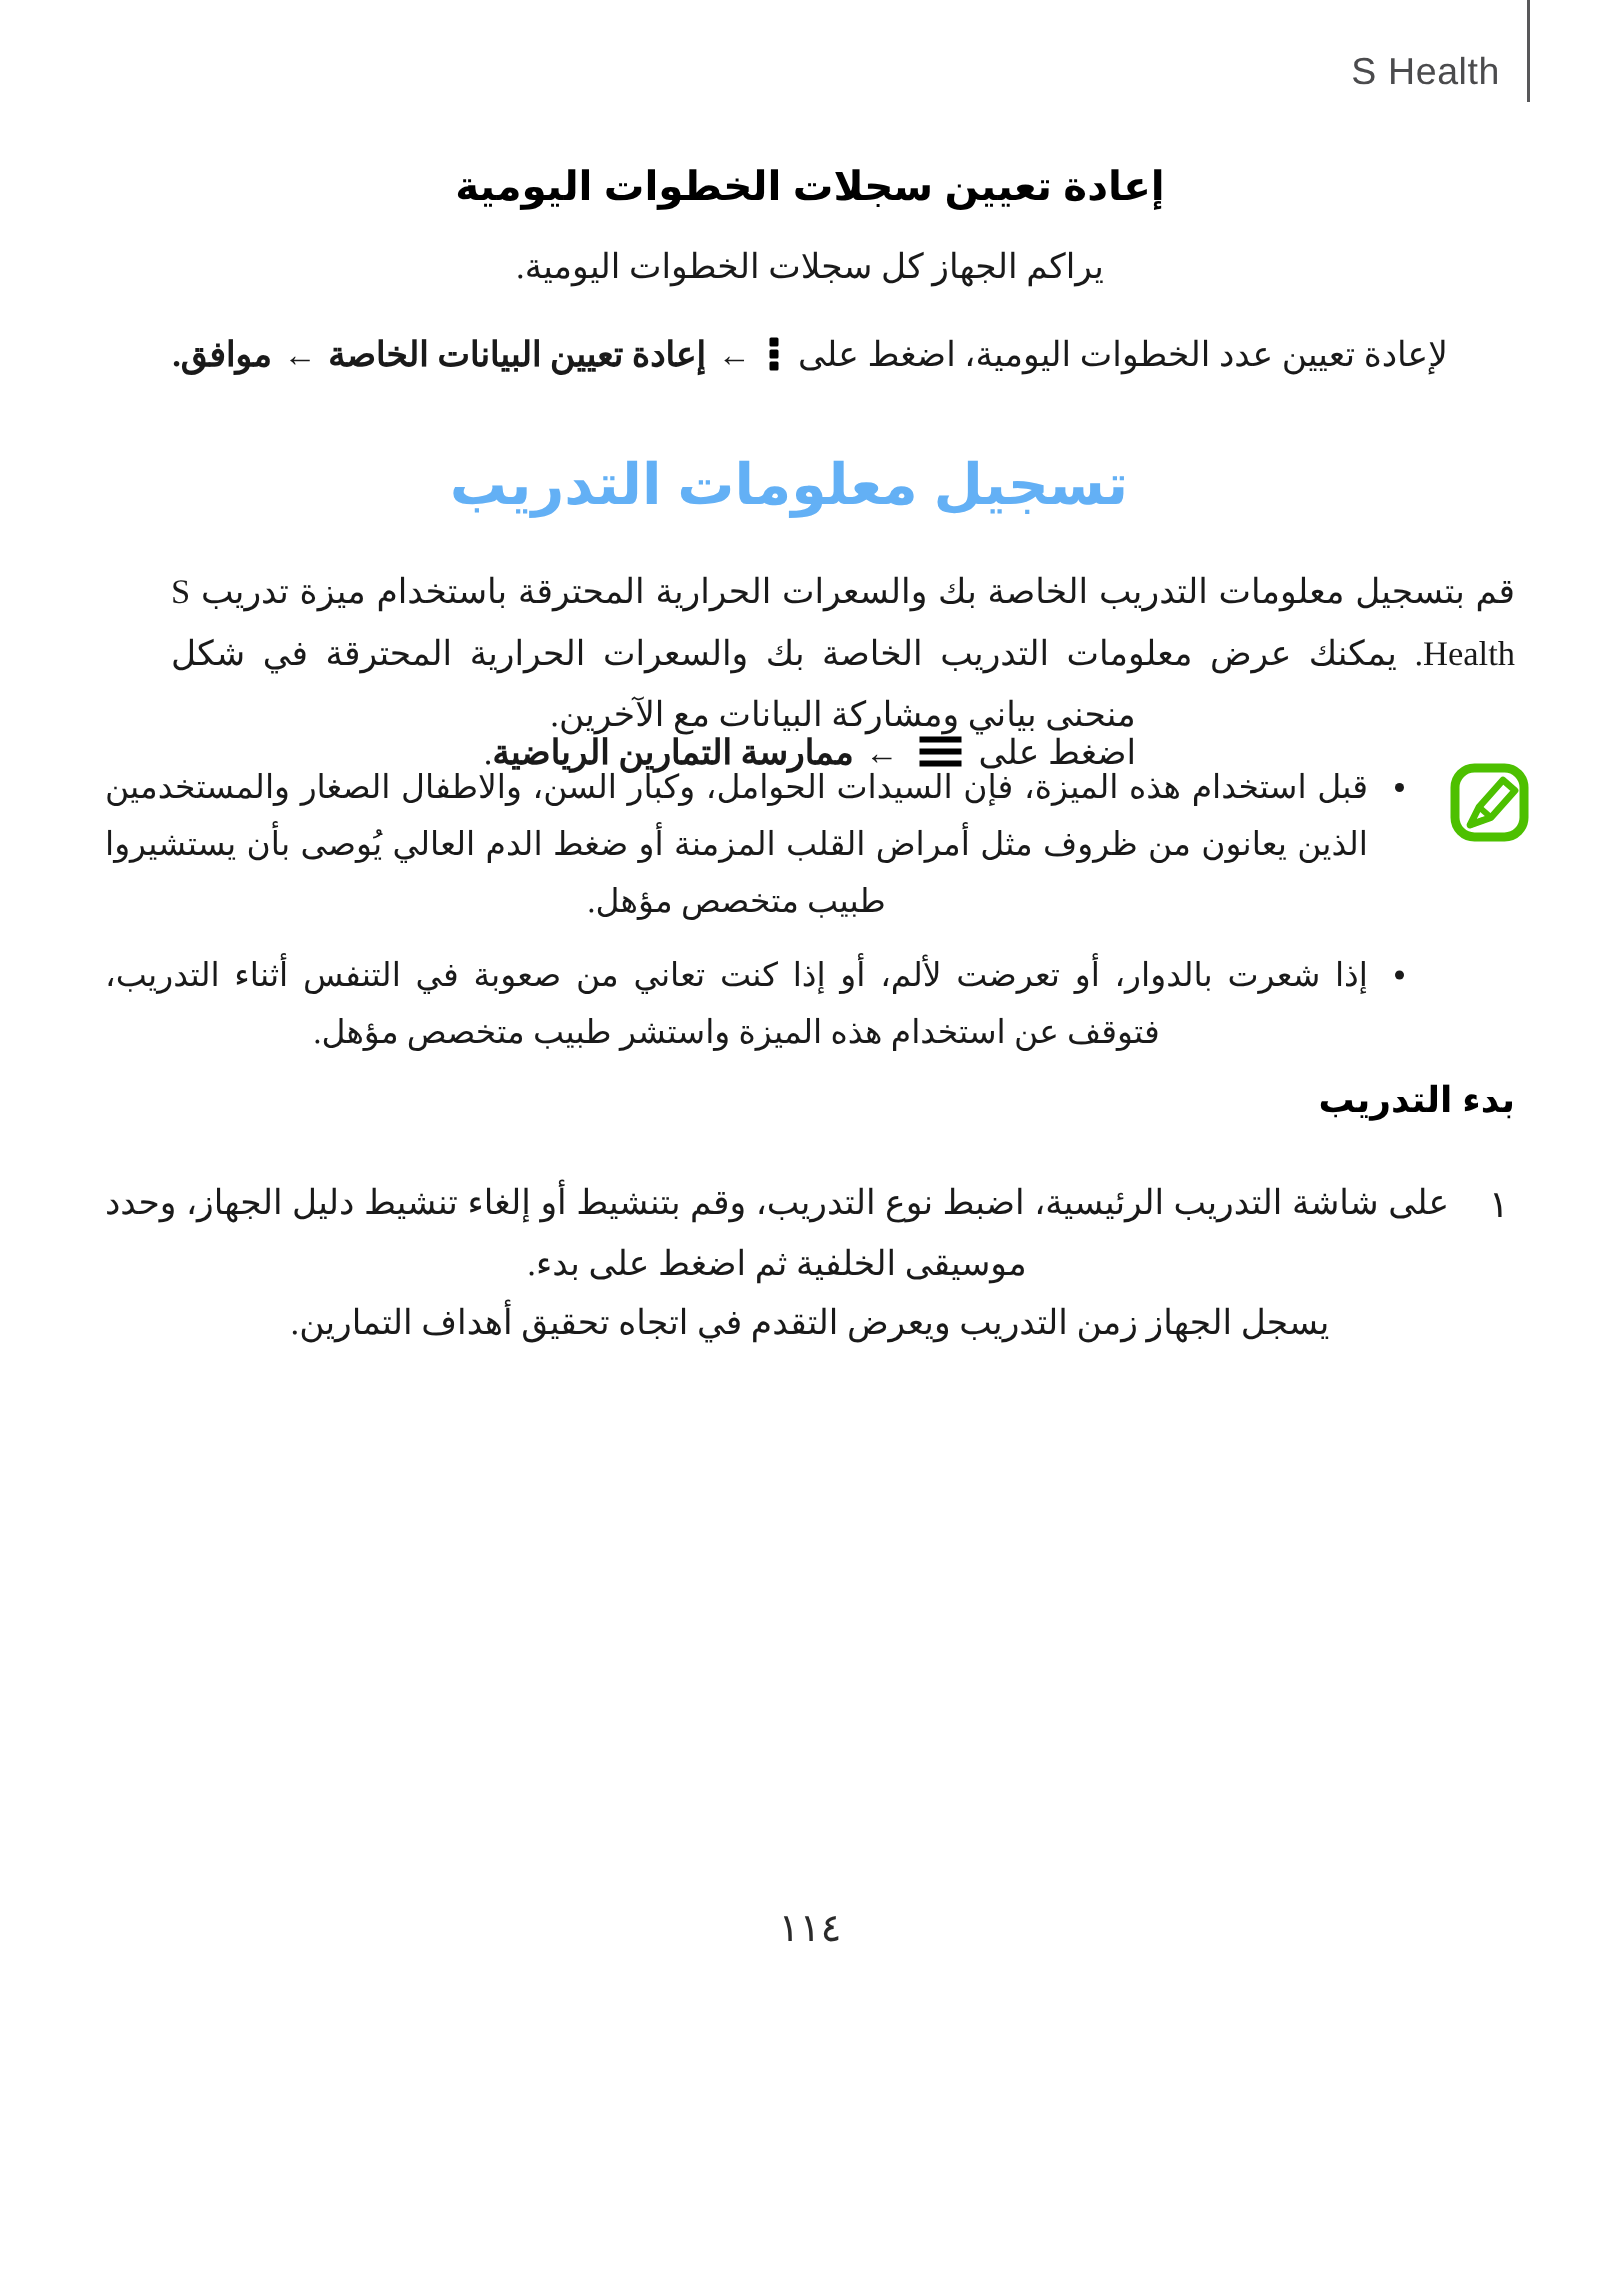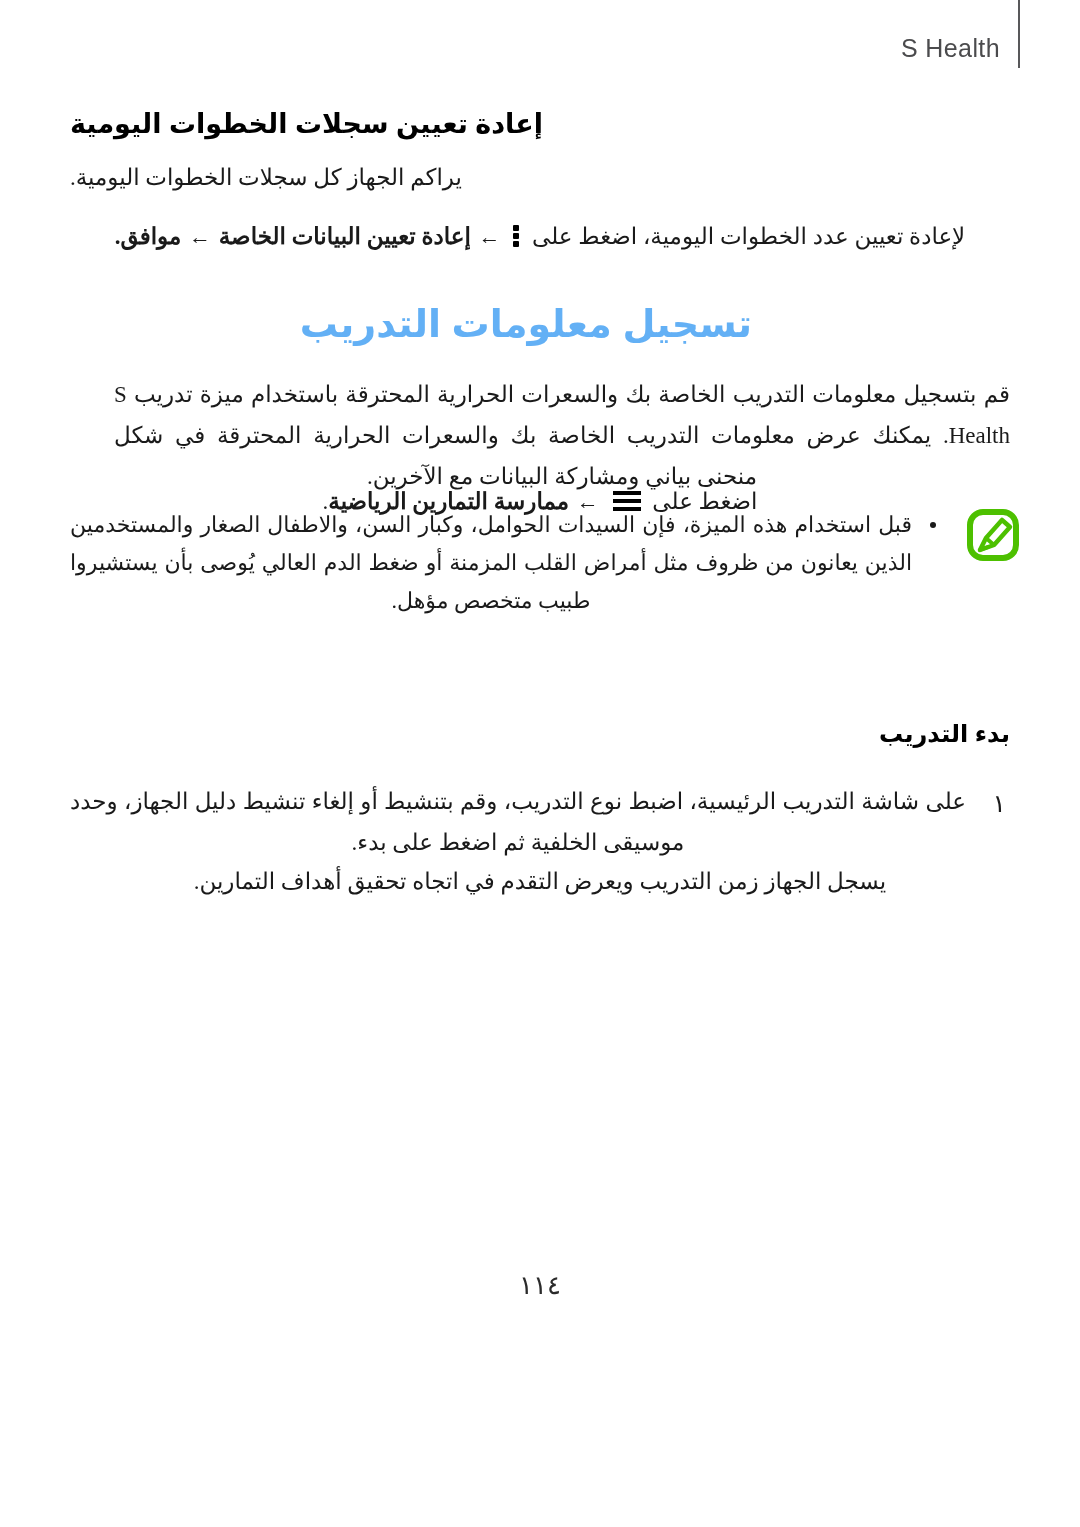--- a/index.html
+++ b/index.html
@@ -59,7 +59,7 @@
     font-weight: bold;
     font-size: 27px;
     color: #000000;
-    text-align: left;
+    text-align: center;
     margin: 0 0 16px 0;
     line-height: 1.25;
   }

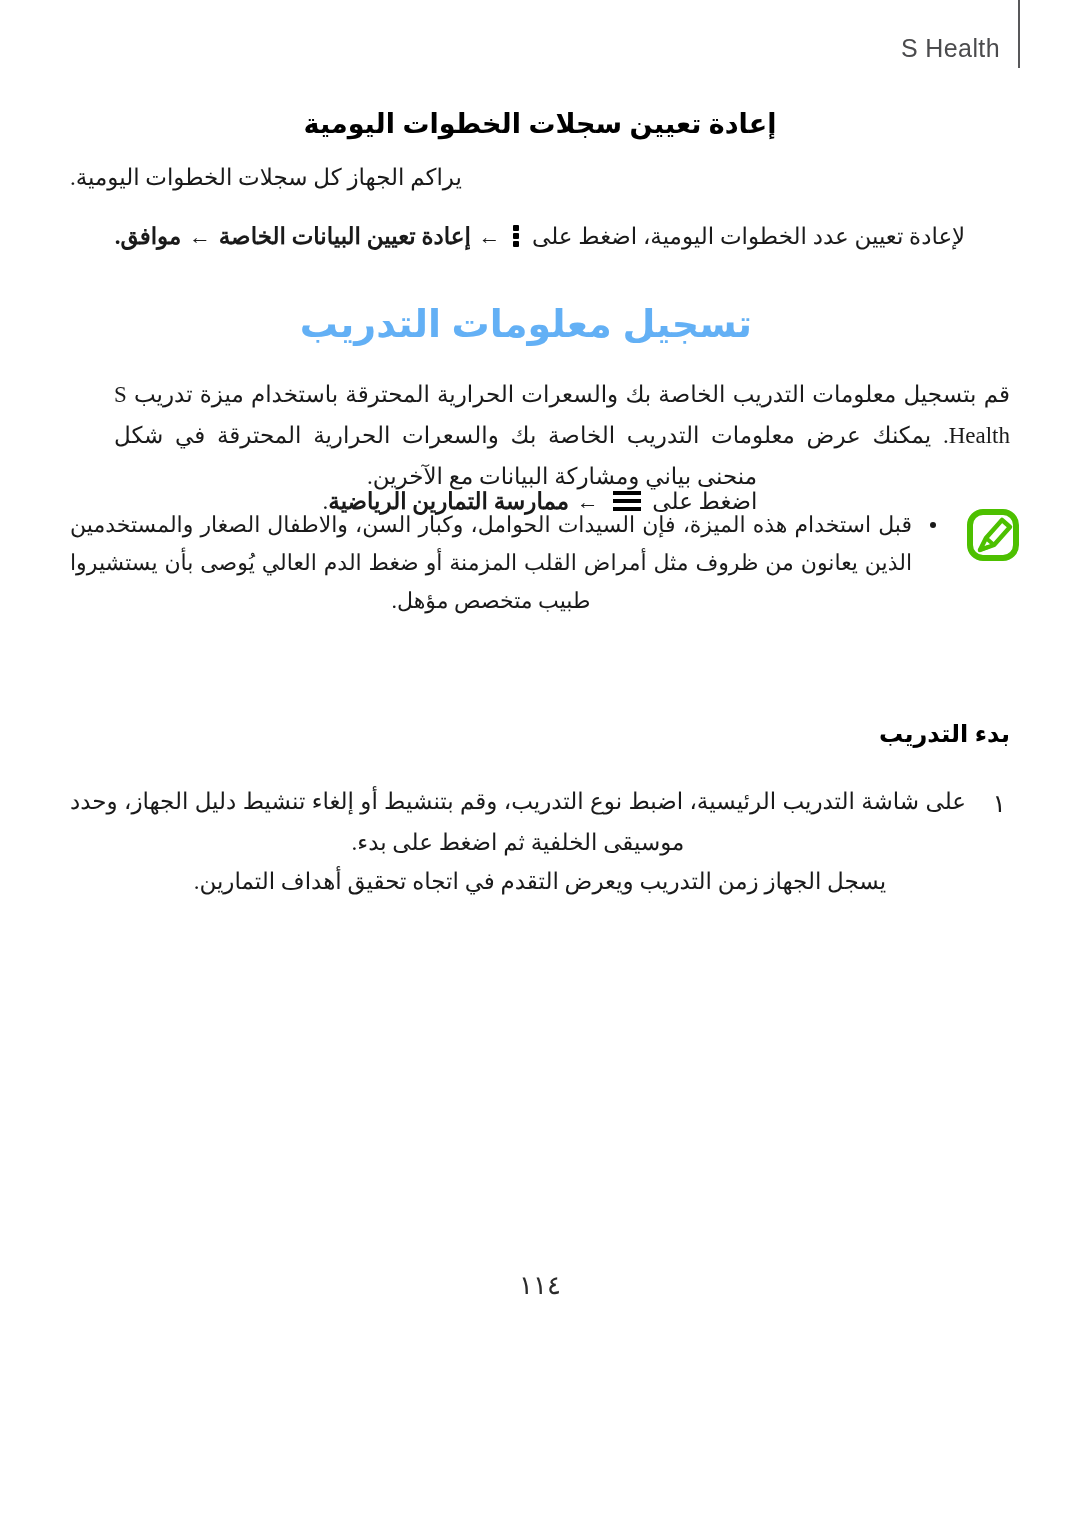--- a/index.html
+++ b/index.html
@@ -248,7 +248,7 @@
   <div class="sec-reset">
     <h1 class="h1-black">إعادة تعيين سجلات الخطوات اليومية</h1>
 
-    <p class="body" style="text-align:left;">يراكم الجهاز كل سجلات الخطوات اليومية.</p>
+    <p class="body" style="text-align:center;">يراكم الجهاز كل سجلات الخطوات اليومية.</p>
 
     <p class="body" style="text-align:center; margin-top:18px;">
       <span>لإعادة تعيين عدد الخطوات اليومية، اضغط على</span>

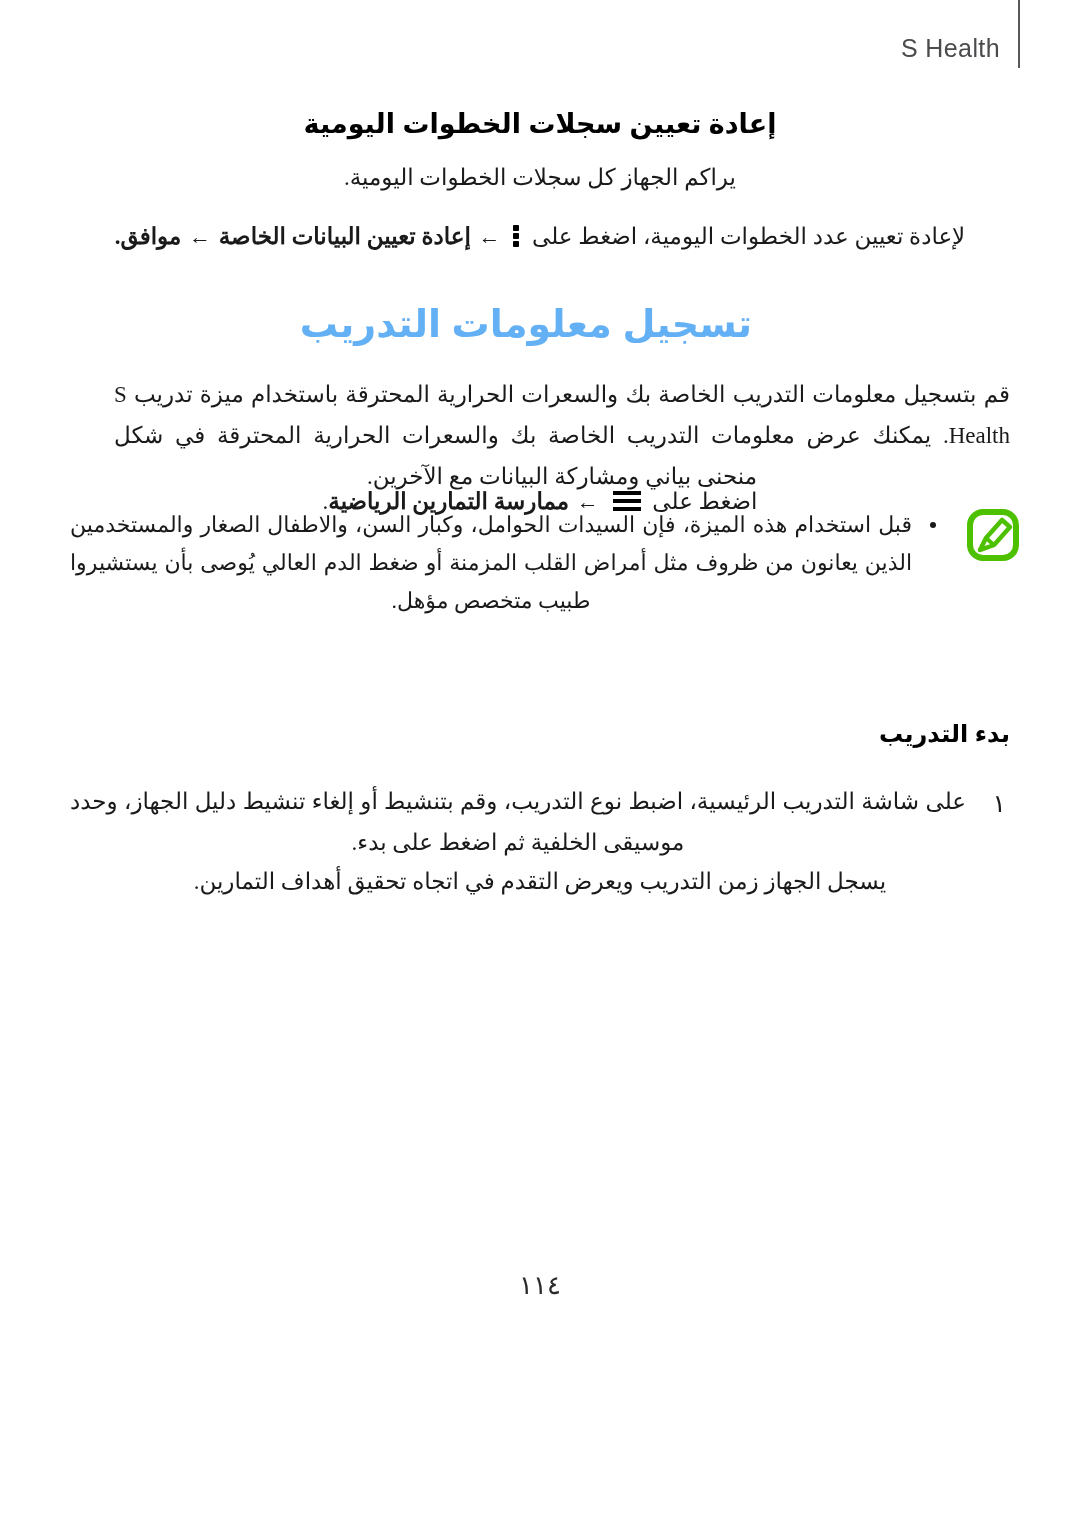--- a/index.html
+++ b/index.html
@@ -298,6 +298,10 @@
           <span class="dot"></span>
           <span>قبل استخدام هذه الميزة، فإن السيدات الحوامل، وكبار السن، والاطفال الصغار والمستخدمين الذين يعانون من ظروف مثل أمراض القلب المزمنة أو ضغط الدم العالي يُوصى بأن يستشيروا طبيب متخصص مؤهل.</span>
         </li>
+        <li>
+          <span class="dot"></span>
+          <span>إذا شعرت بالدوار، أو تعرضت لألم، أو إذا كنت تعاني من صعوبة في التنفس أثناء التدريب، فتوقف عن استخدام هذه الميزة واستشر طبيب متخصص مؤهل.</span>
+        </li>
       </ul>
     </div>
   </div>

